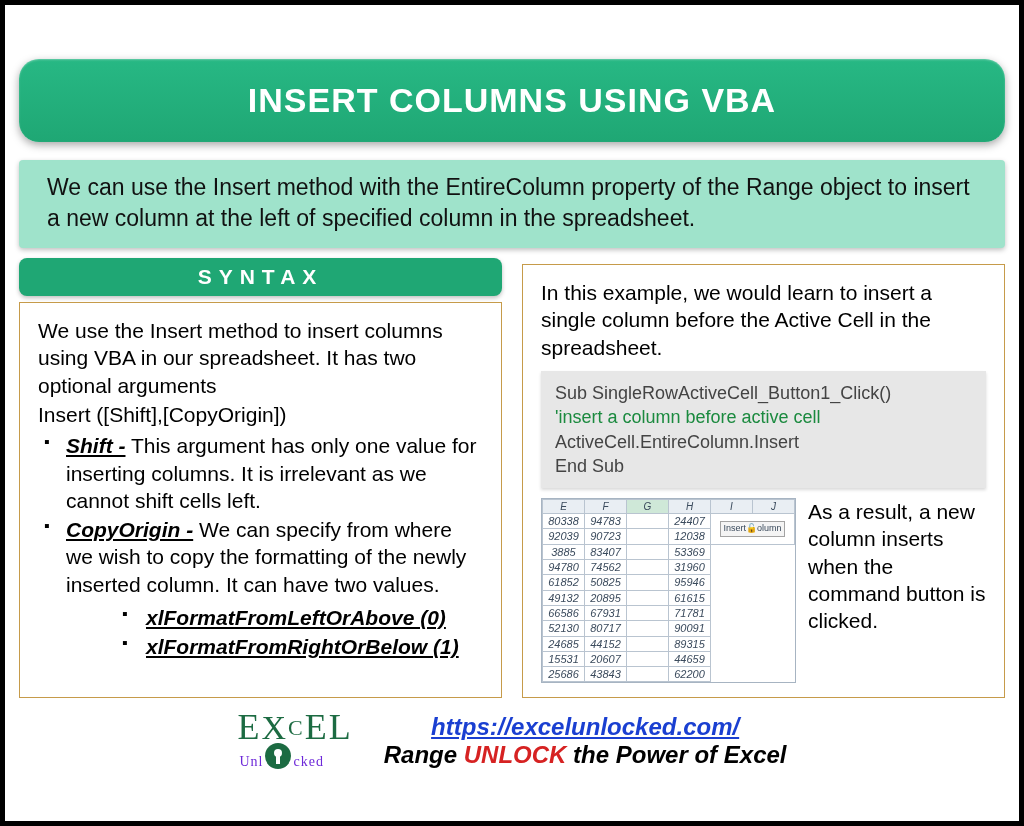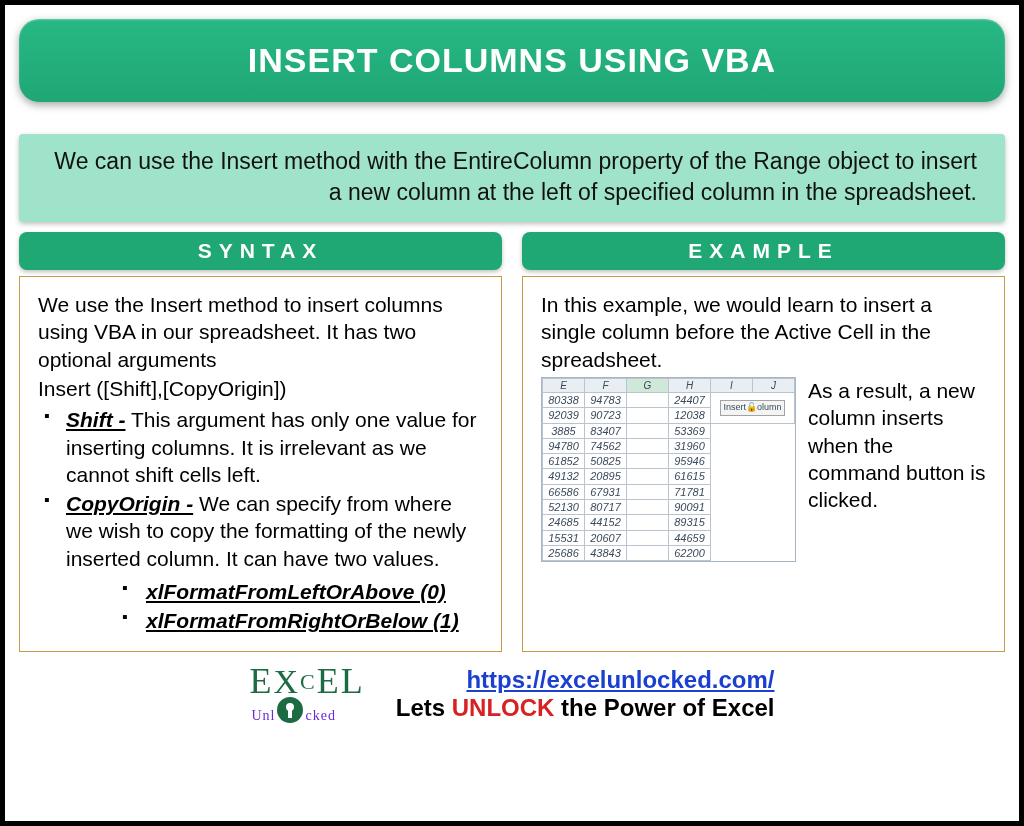--- a/index.html
+++ b/index.html
@@ -18,6 +18,7 @@
       padding: 22px 44px;
       text-align: center;
       box-shadow: 0 3px 8px rgba(0,0,0,0.35), inset 0 1px 2px rgba(255,255,255,0.3);
+      margin-top: 40px;
     }
     .title-banner h1 {
       color: #fff;

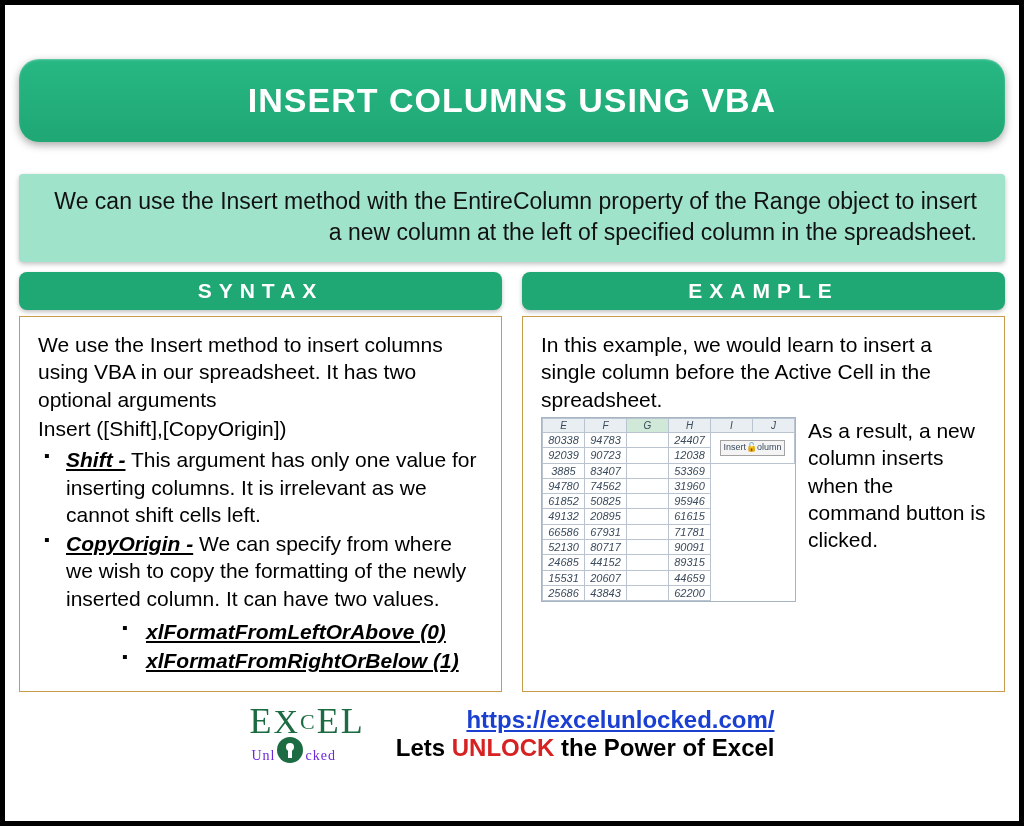--- a/index.html
+++ b/index.html
@@ -29,9 +29,9 @@
     .intro-box {
       background: #9fe3cb;
       border-radius: 4px;
-      margin-top: 32px;
+      margin-top: 18px;
       padding: 12px 28px 14px;
-      text-align: right;
+      text-align: left;
       box-shadow: 0 2px 5px rgba(0,0,0,0.25);
     }
     .intro-box p { font-size: 23px; line-height: 1.35; color: #111; }

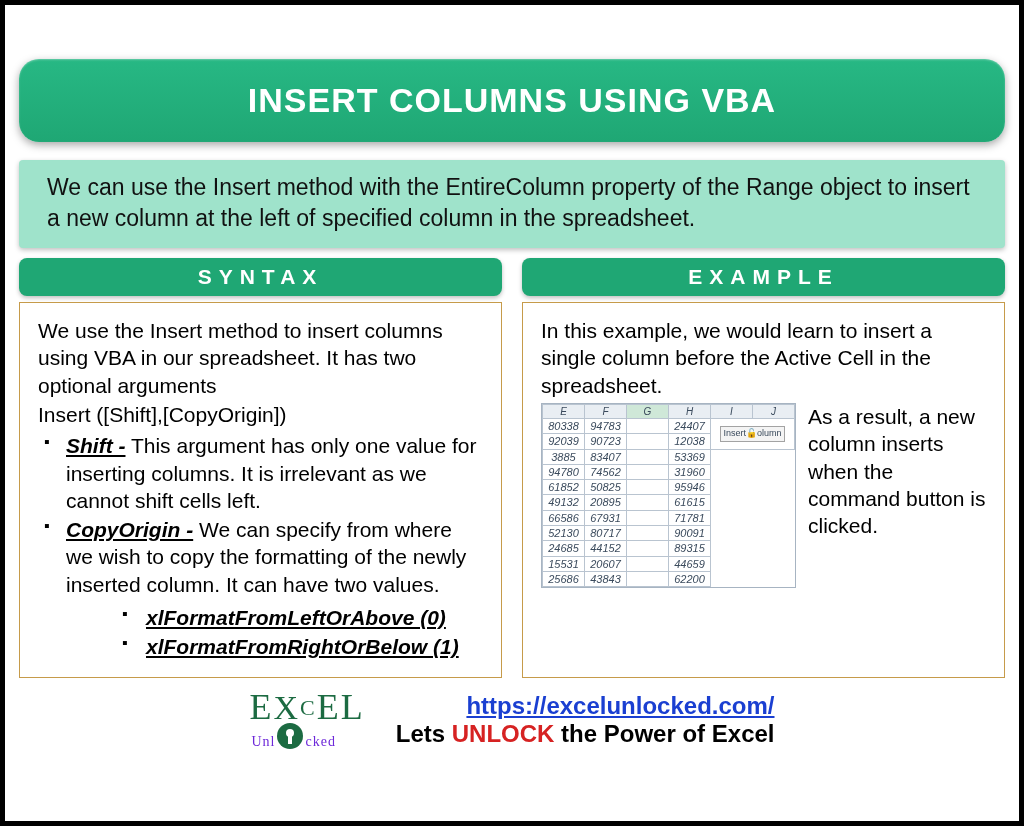--- a/index.html
+++ b/index.html
@@ -212,7 +212,6 @@
     </div>
 
     <div class="col">
-      <div class="section-header">EXAMPLE</div>
       <div class="section-body">
         <p>In this example, we would learn to insert a single column before the Active Cell in the spreadsheet.</p>
         <div class="example-lower">

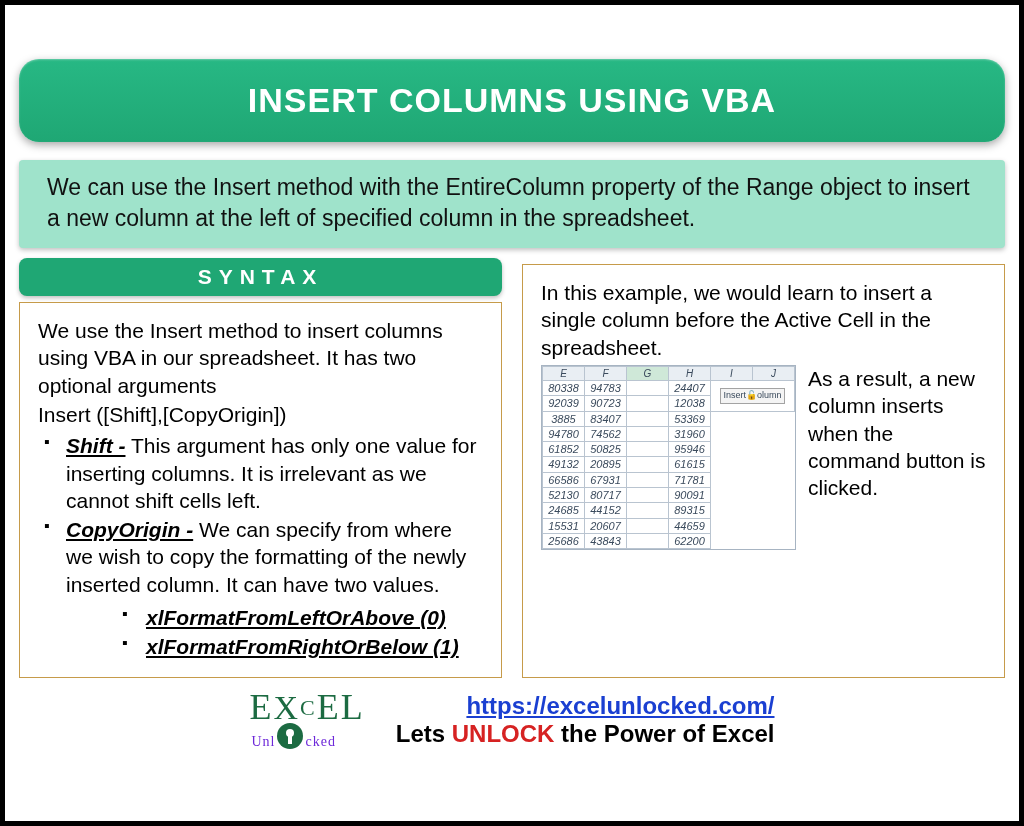--- a/index.html
+++ b/index.html
@@ -214,6 +214,12 @@
     <div class="col">
       <div class="section-body">
         <p>In this example, we would learn to insert a single column before the Active Cell in the spreadsheet.</p>
+        <div class="code-box">
+          <div>Sub SingleRowActiveCell_Button1_Click()</div>
+          <div class="code-comment">'insert a column before active cell</div>
+          <div>ActiveCell.EntireColumn.Insert</div>
+          <div>End Sub</div>
+        </div>
         <div class="example-lower">
           <div class="mini-sheet">
             <table>

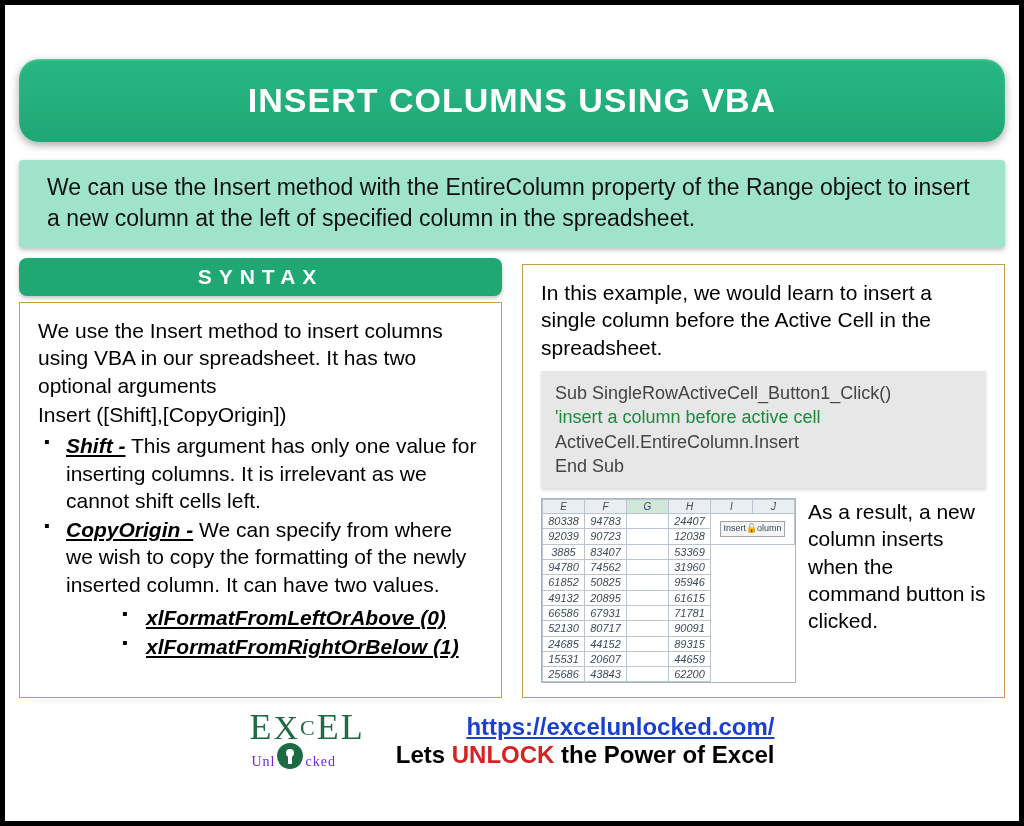--- a/index.html
+++ b/index.html
@@ -166,7 +166,7 @@
       letter-spacing: 1px;
       margin-left: 2px;
     }
-    .footer-text { text-align: right; }
+    .footer-text { text-align: center; font-style: italic; }
     .footer-link {
       color: #1a3fd1;
       font-weight: 700;

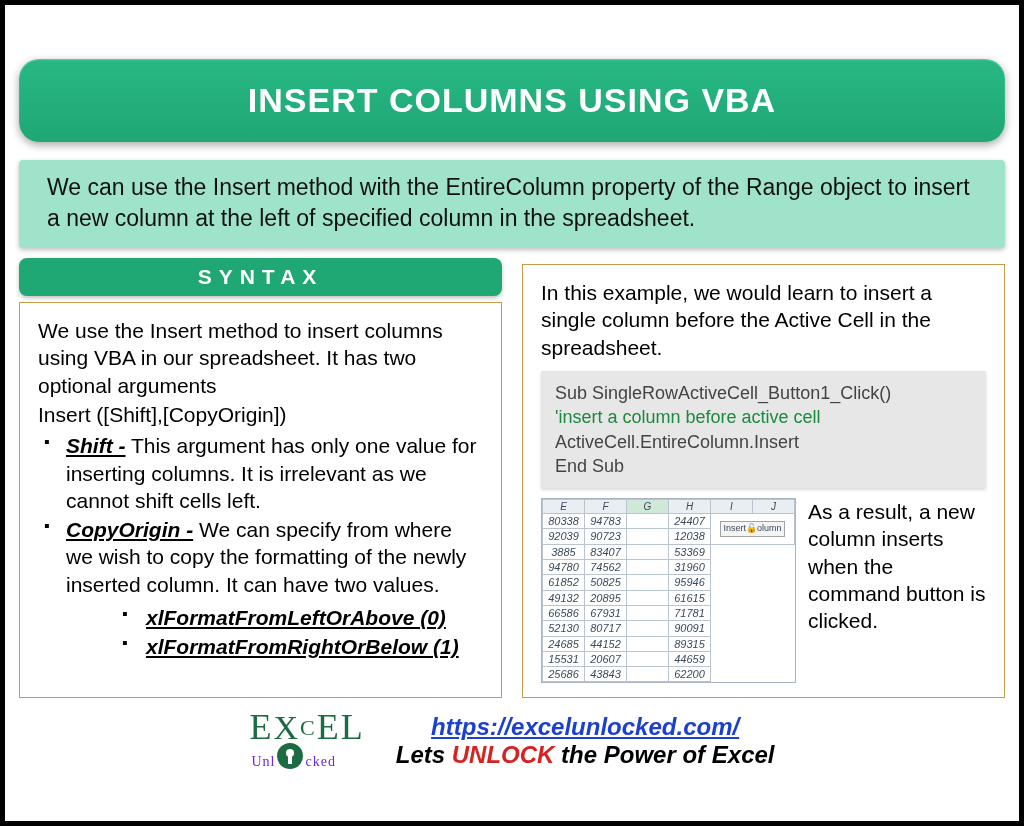--- a/index.html
+++ b/index.html
@@ -317,7 +317,7 @@
     </div>
     <div class="footer-text">
       <a class="footer-link">https://excelunlocked.com/</a>
-      <div class="footer-tag"><span>Lets </span><span class="unlock">UNLOCK</span><span> the Power of Excel</span></div>
+      <div class="footer-tag"><span>Range </span><span class="unlock">UNLOCK</span><span> the Power of Excel</span></div>
     </div>
   </div>
 

